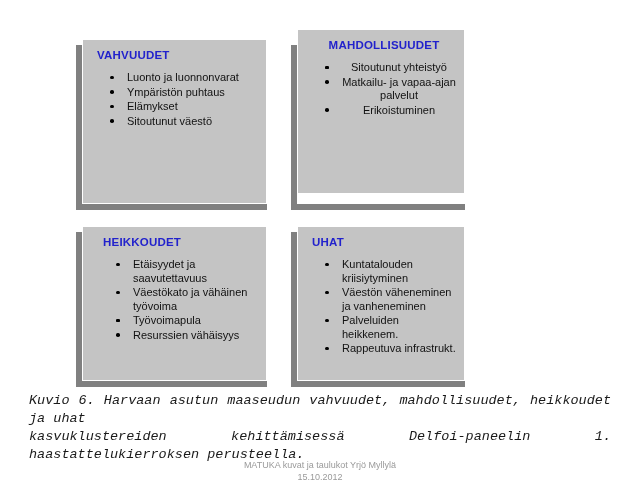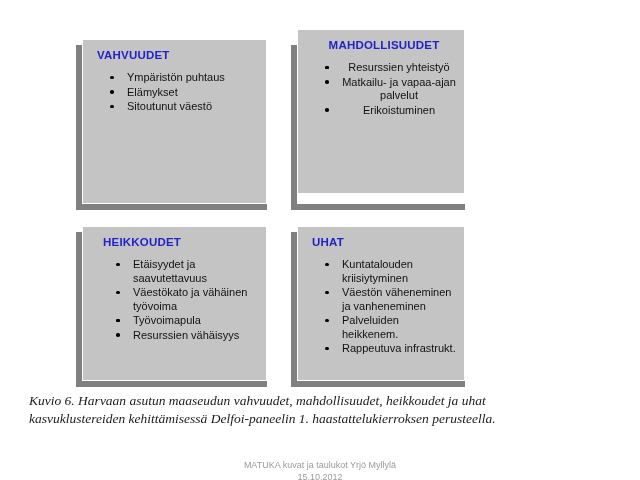--- a/index.html
+++ b/index.html
@@ -145,7 +145,7 @@
     <div class="box-title">MAHDOLLISUUDET</div>
     <ul class="box-list">
       <li><span class="bullet"></span></li>
-      <li><span class="bullet"></span><span>Resurssien yhteistyö</span></li>
+      <li><span class="bullet"></span><span>Sitoutunut yhteistyö</span></li>
       <li><span class="bullet"></span><span>Matkailu- ja vapaa-ajan palvelut</span></li>
       <li><span class="bullet"></span><span>Erikoistuminen</span></li>
     </ul>

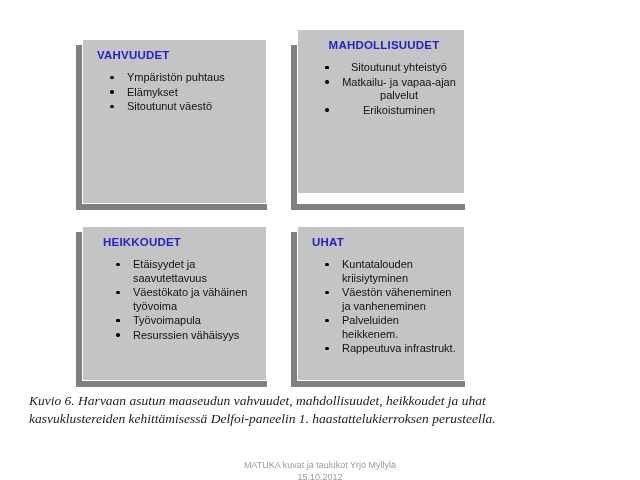--- a/index.html
+++ b/index.html
@@ -133,6 +133,7 @@
   <div class="swot-box" id="box-strengths">
     <div class="box-title">VAHVUUDET</div>
     <ul class="box-list">
+      <li><span class="bullet"></span><span>Luonto ja luonnonvarat</span></li>
       <li><span class="bullet"></span><span>Ympäristön puhtaus</span></li>
       <li><span class="bullet"></span><span>Elämykset</span></li>
       <li><span class="bullet"></span><span>Sitoutunut väestö</span></li>

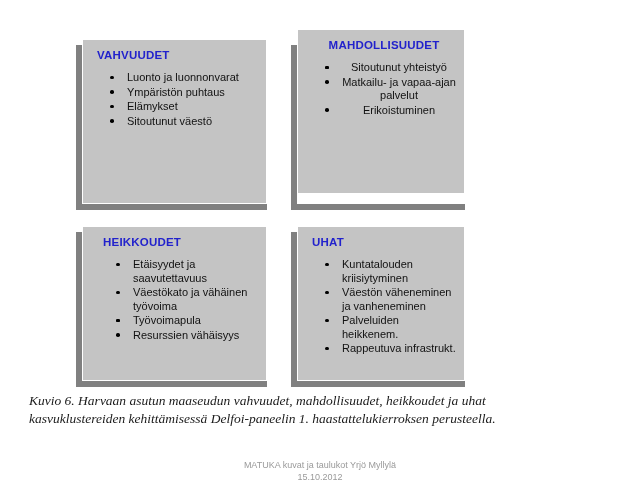--- a/index.html
+++ b/index.html
@@ -100,7 +100,7 @@
     left: 29px;
     top: 392px;
     width: 582px;
-    font-family: Liberation Serif, serif;
+    font-family: Liberation Mono, monospace;
     font-style: italic;
     font-size: 13.5px;
     line-height: 18px;

